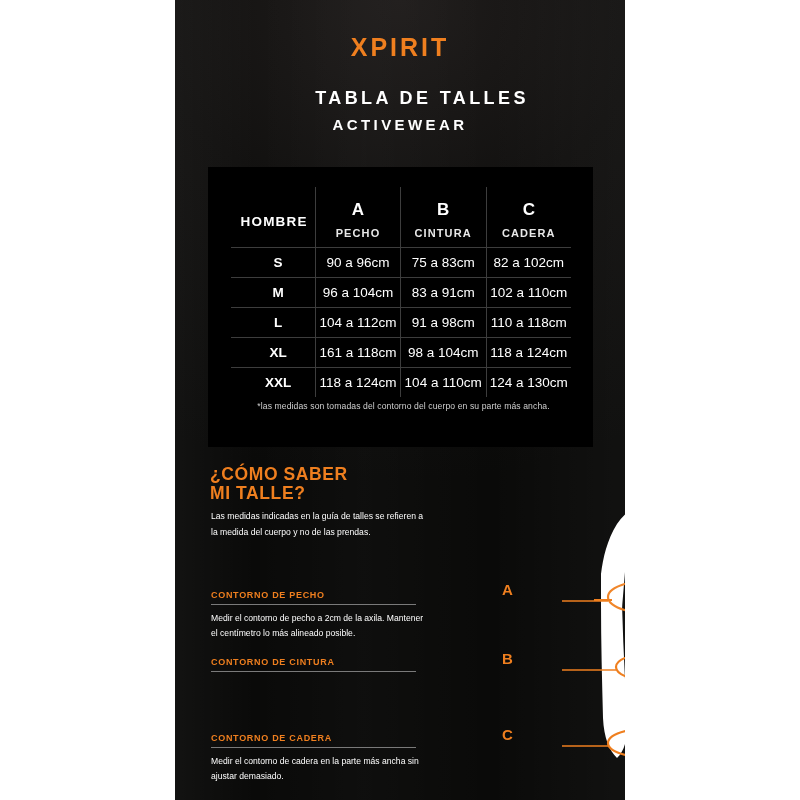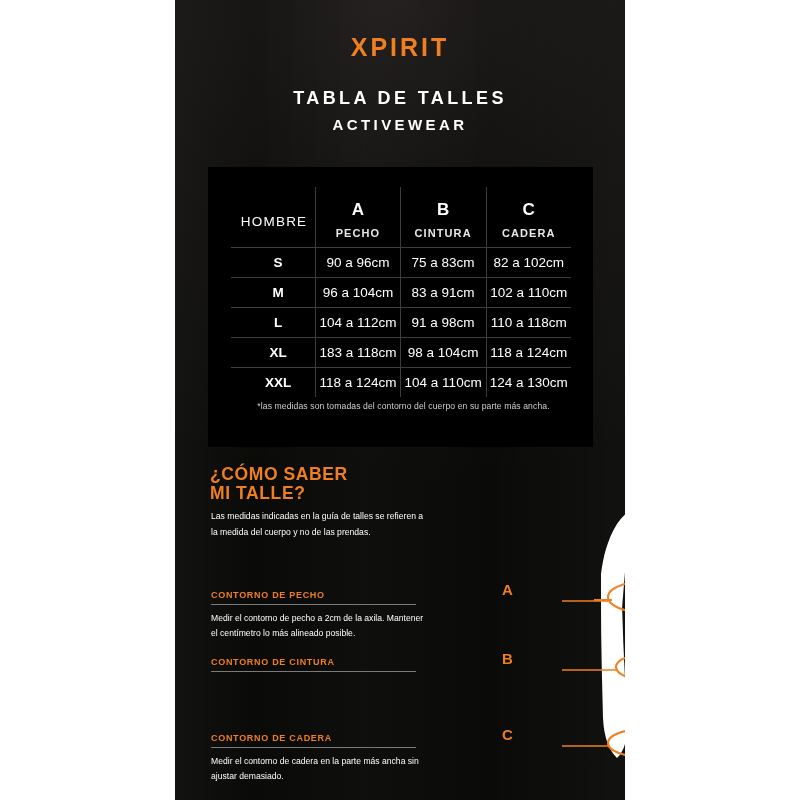--- a/index.html
+++ b/index.html
@@ -69,6 +69,7 @@
     top: 88px;
     font-size: 18px;
     letter-spacing: 3.4px;
+    margin-left: 22px;
   }
   .title2 {
     top: 116px;

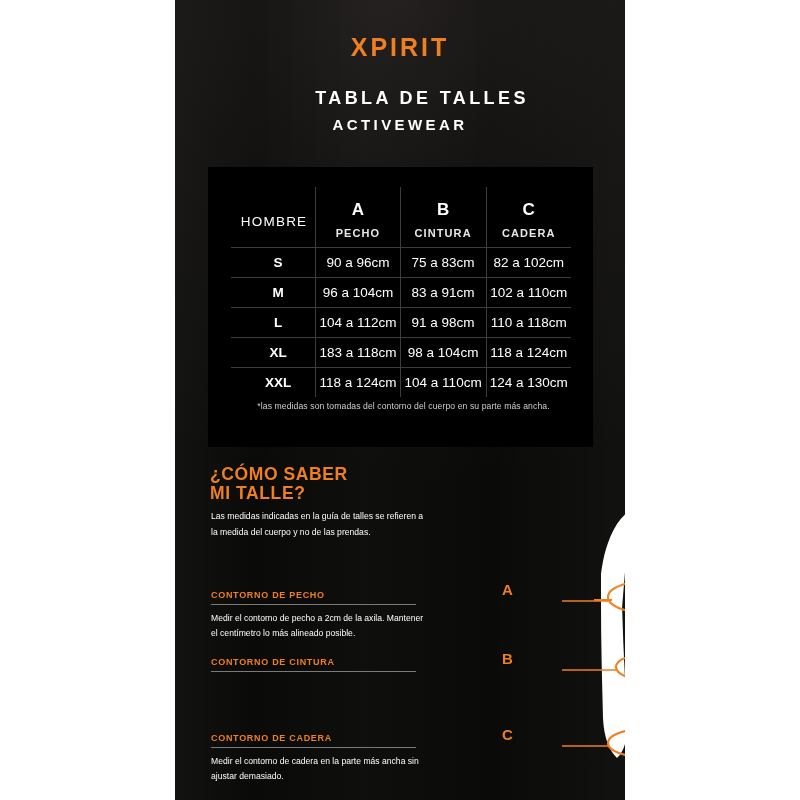--- a/index.html
+++ b/index.html
@@ -107,7 +107,7 @@
   .hombre {
     color: #ef7f1f;
     font-size: 14.5px;
-    font-weight: normal;
+    font-weight: bold;
     letter-spacing: 1.2px;
     text-align: left;
     padding-left: 2px !important;

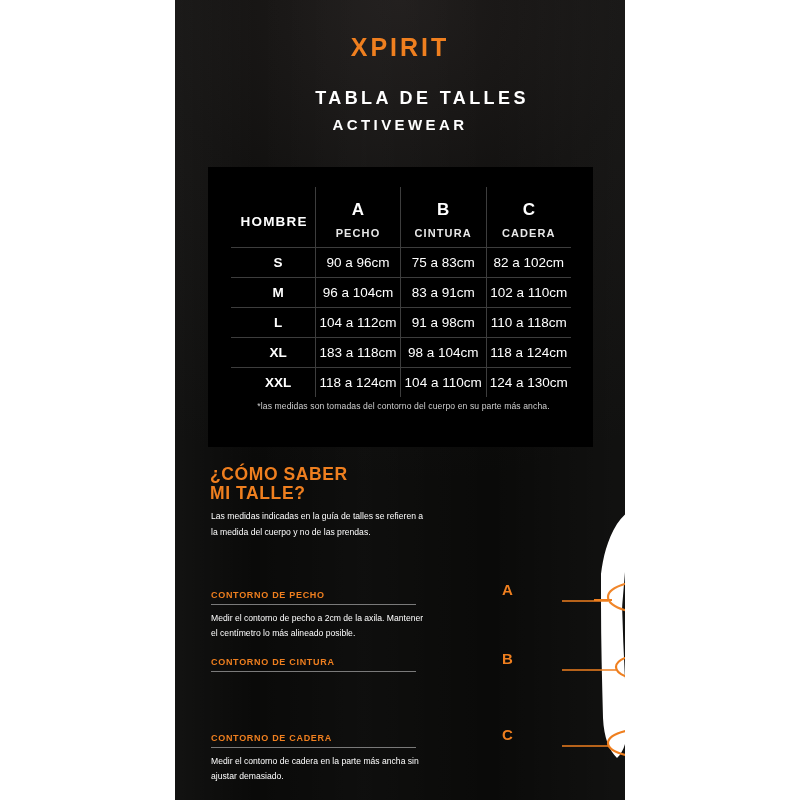--- a/index.html
+++ b/index.html
@@ -295,7 +295,7 @@
           </tr>
           <tr>
             <td class="sizecol">XL</td>
-            <td class="valcol">183 a 118cm</td>
+            <td class="valcol">161 a 118cm</td>
             <td class="valcol">98 a 104cm</td>
             <td class="valcol last">118 a 124cm</td>
           </tr>

